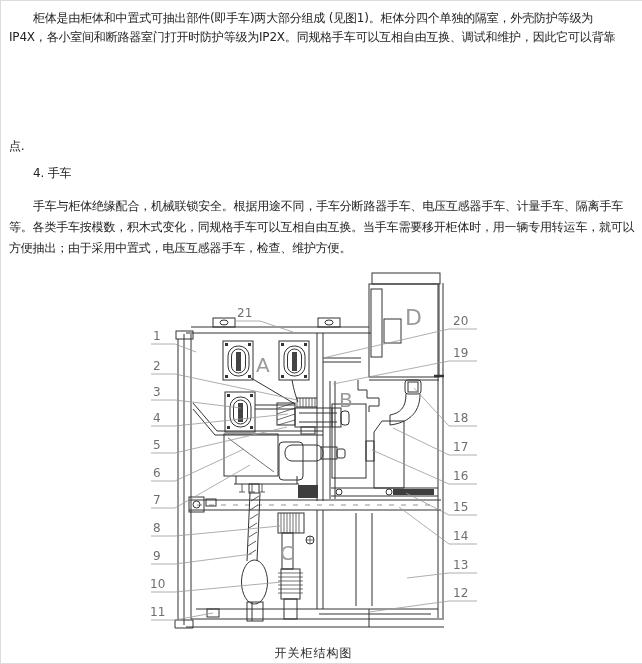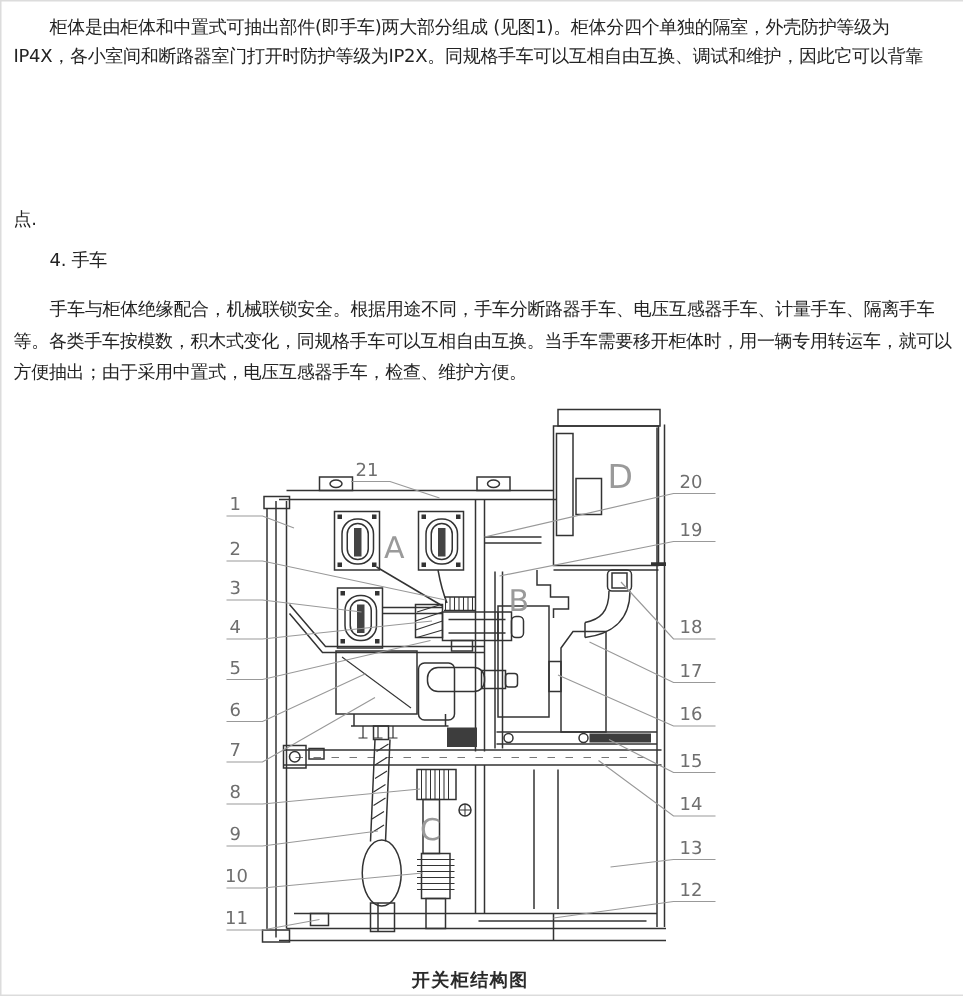--- a/index.html
+++ b/index.html
@@ -14,7 +14,7 @@
   .callout-num{fill:#6f6f6f;font-size:12px;}
   .comp-letter{fill:#9a9a9a;font-size:20px;}
   #caption{position:absolute;left:230px;top:644px;width:165px;text-align:center;
-           font-size:12px;color:#2a2a2a;letter-spacing:1px;font-weight:bold;}
+           font-size:12px;color:#2a2a2a;letter-spacing:1px;}
 </style>
 </head>
 <body>

